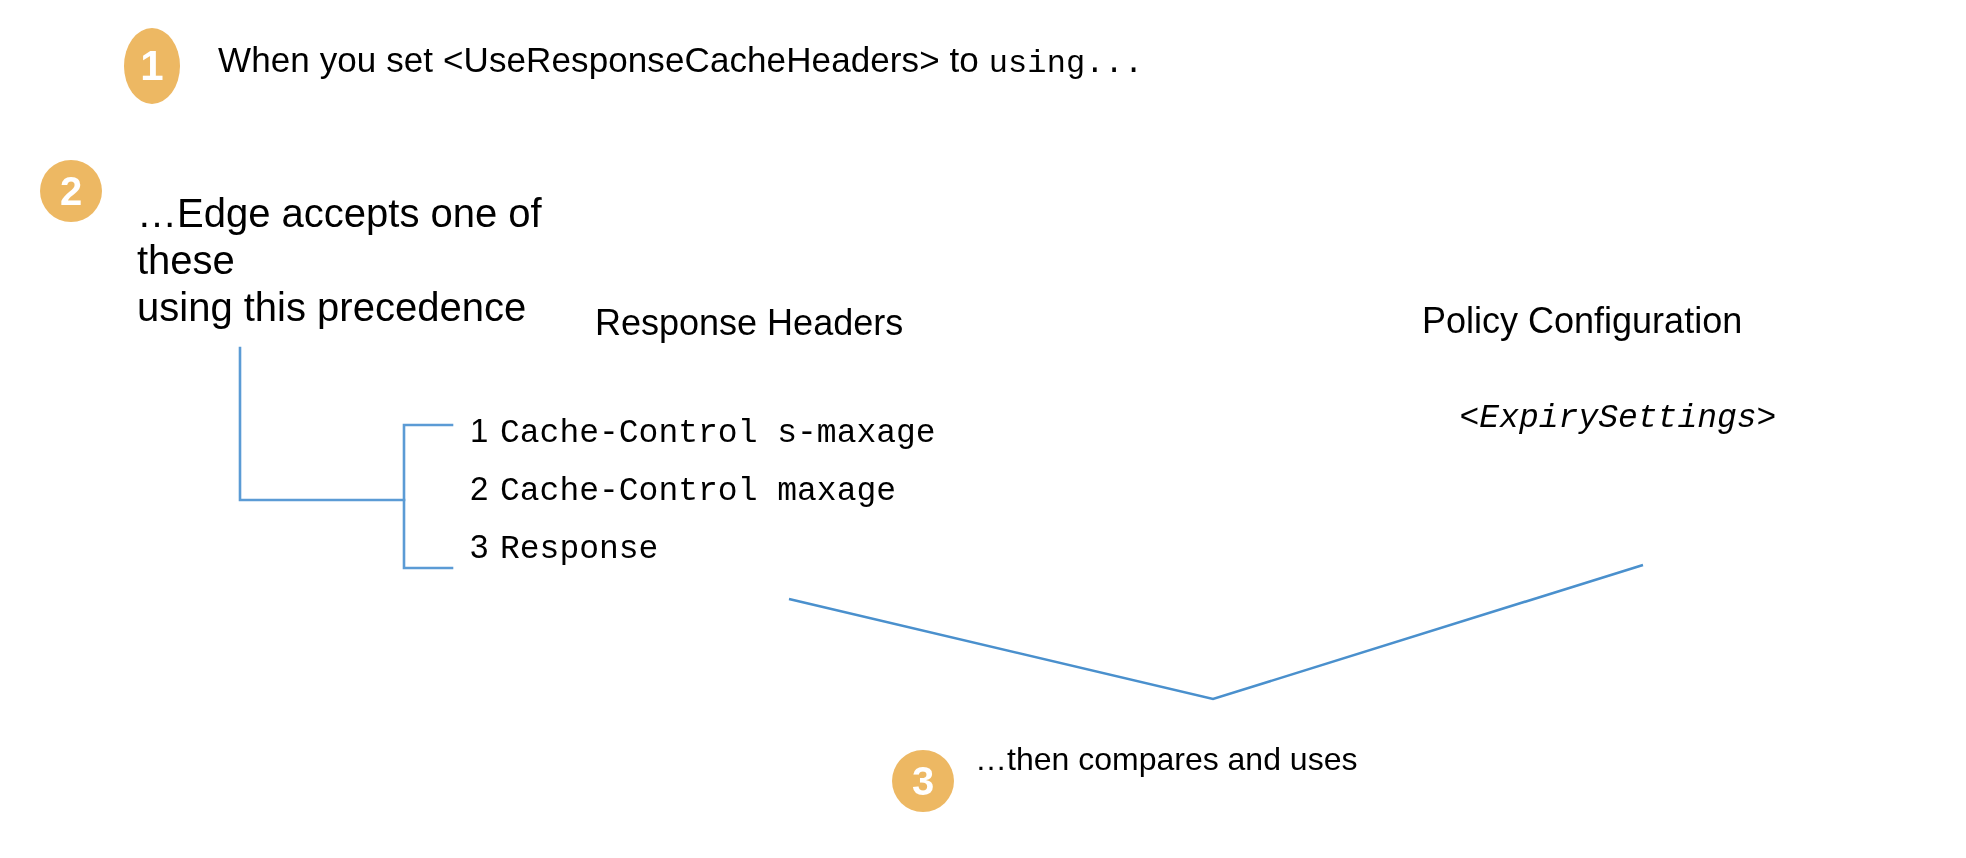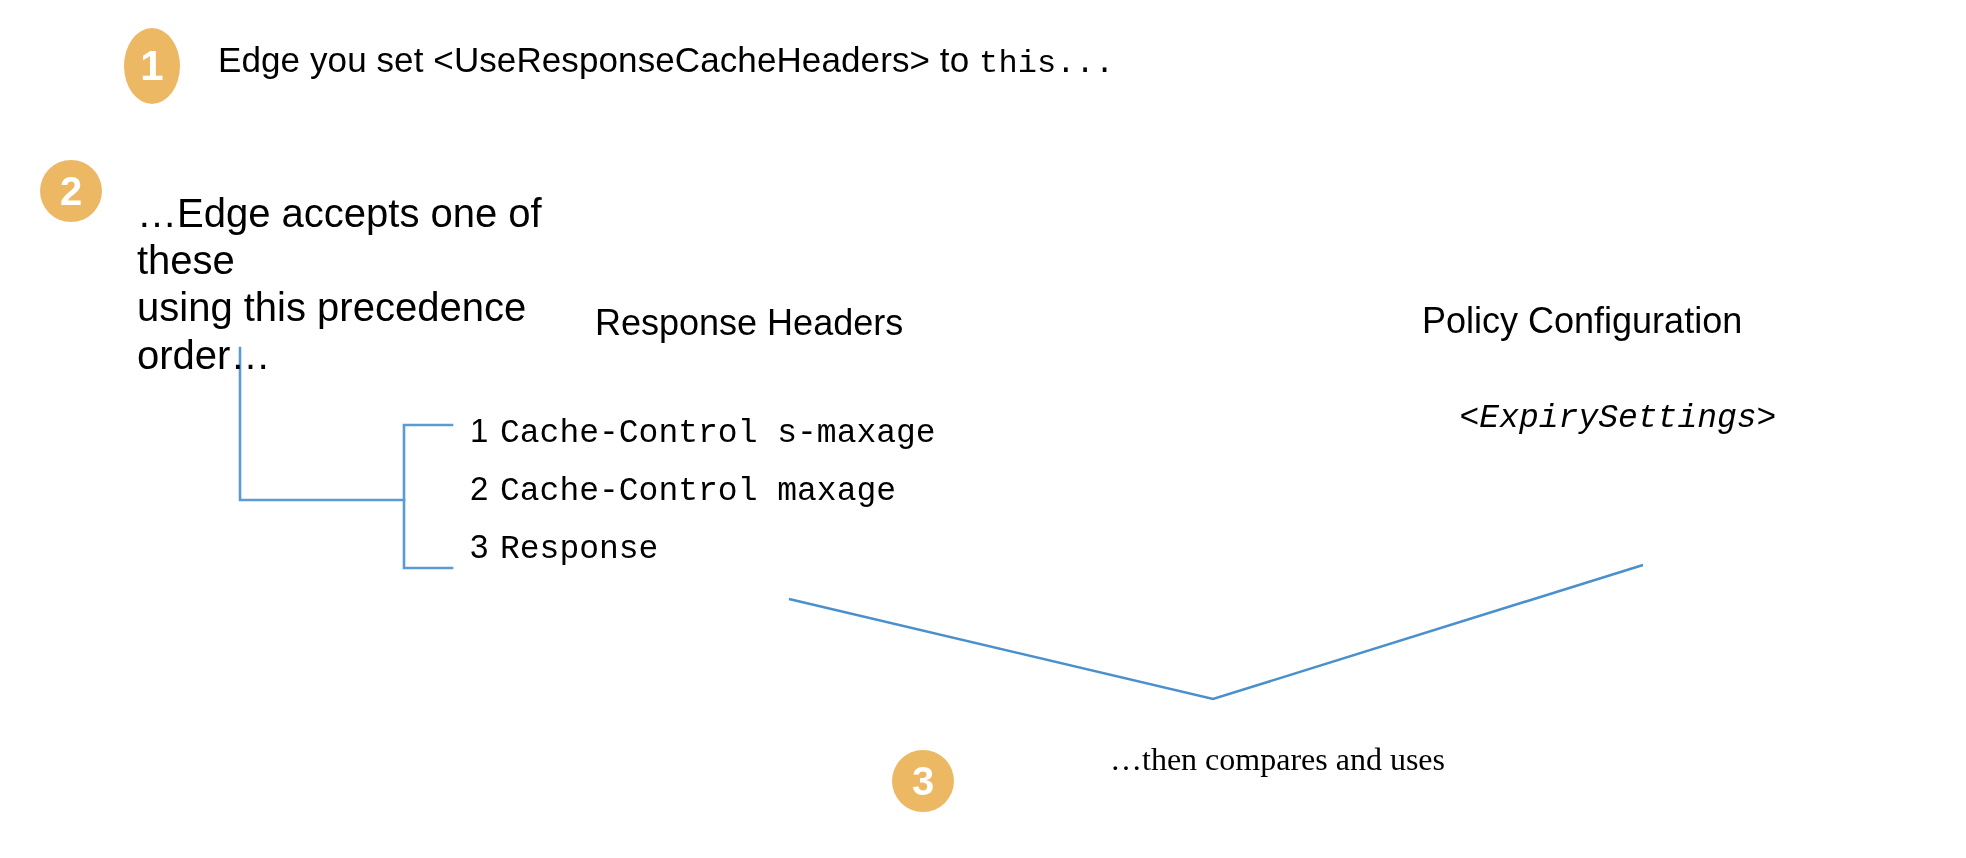--- a/index.html
+++ b/index.html
@@ -183,7 +183,7 @@
   <div class="badge" id="badge-1">1</div>
 
   <div id="step1-text">
-    <span class="sans">Edge you set </span><span class="sans">&lt;UseResponseCacheHeaders&gt;</span><span class="sans"> to </span><span class="mono">this...</span>
+    <span class="sans">When you set </span><span class="sans">&lt;UseResponseCacheHeaders&gt;</span><span class="sans"> to </span><span class="mono">this...</span>
   </div>
 
   <div class="badge" id="badge-2">2</div>

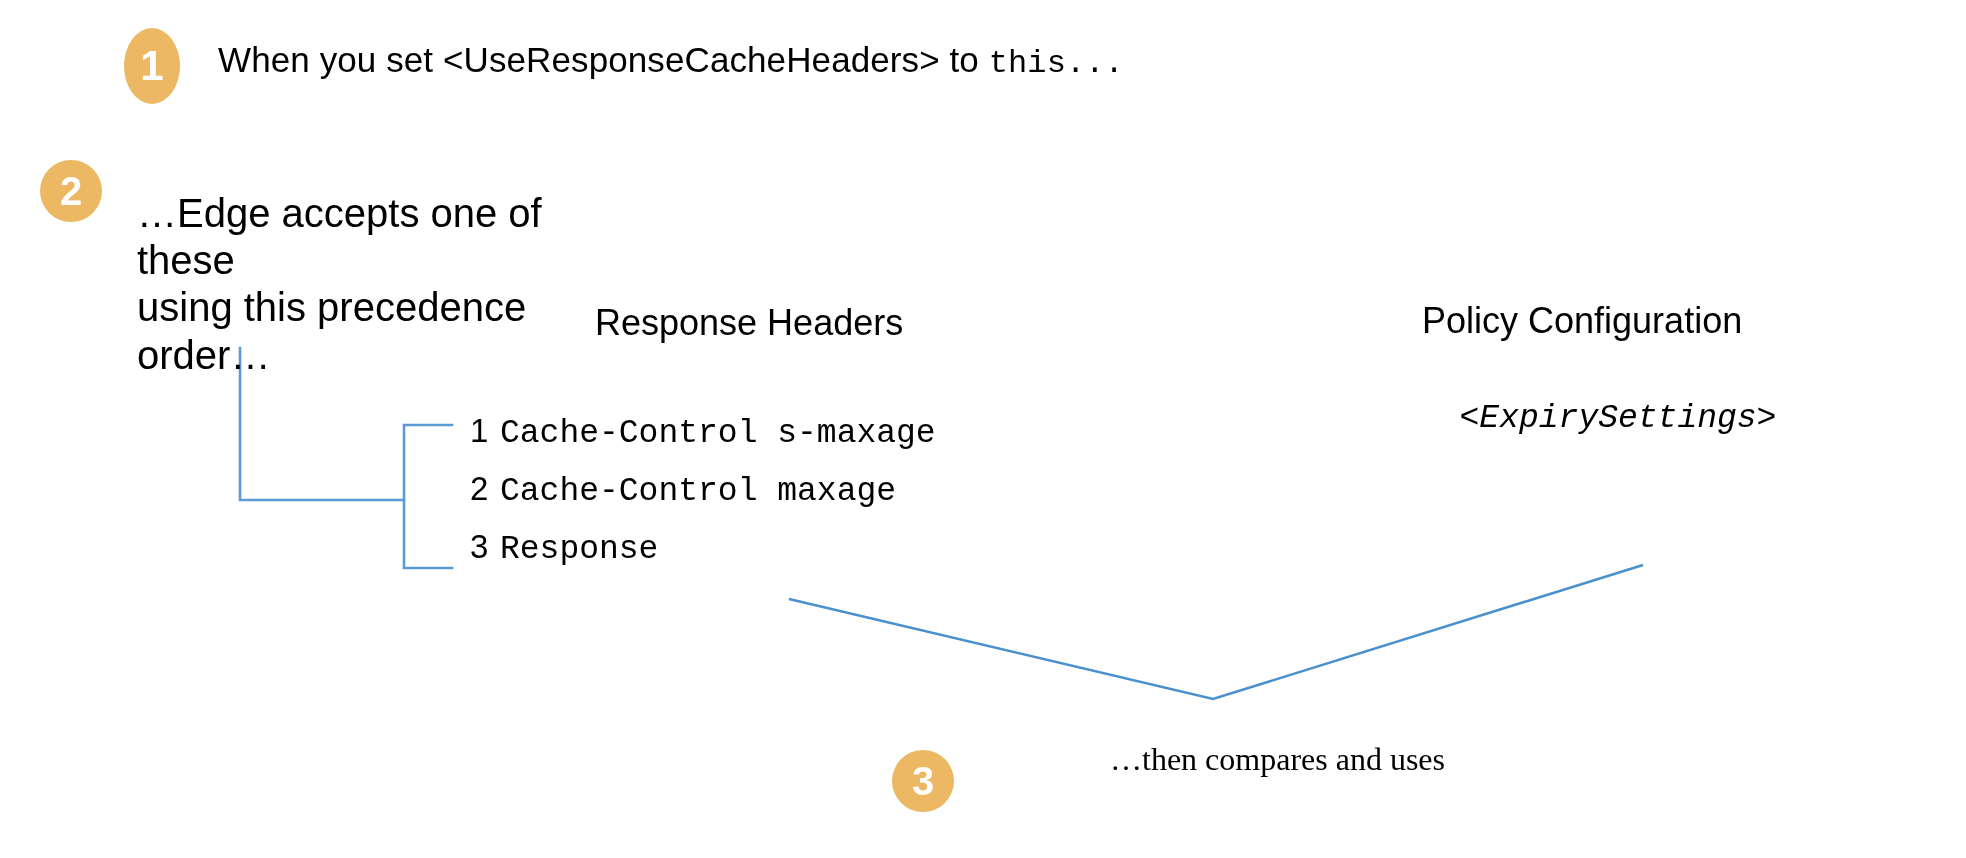--- a/index.html
+++ b/index.html
@@ -183,7 +183,7 @@
   <div class="badge" id="badge-1">1</div>
 
   <div id="step1-text">
-    <span class="sans">When you set </span><span class="sans">&lt;UseResponseCacheHeaders&gt;</span><span class="sans"> to </span><span class="mono">this...</span>
+    <span class="sans">When you set </span><span class="sans">&lt;UseResponseCacheHeaders&gt;</span><span class="sans"> to </span><span class="mono">using...</span>
   </div>
 
   <div class="badge" id="badge-2">2</div>

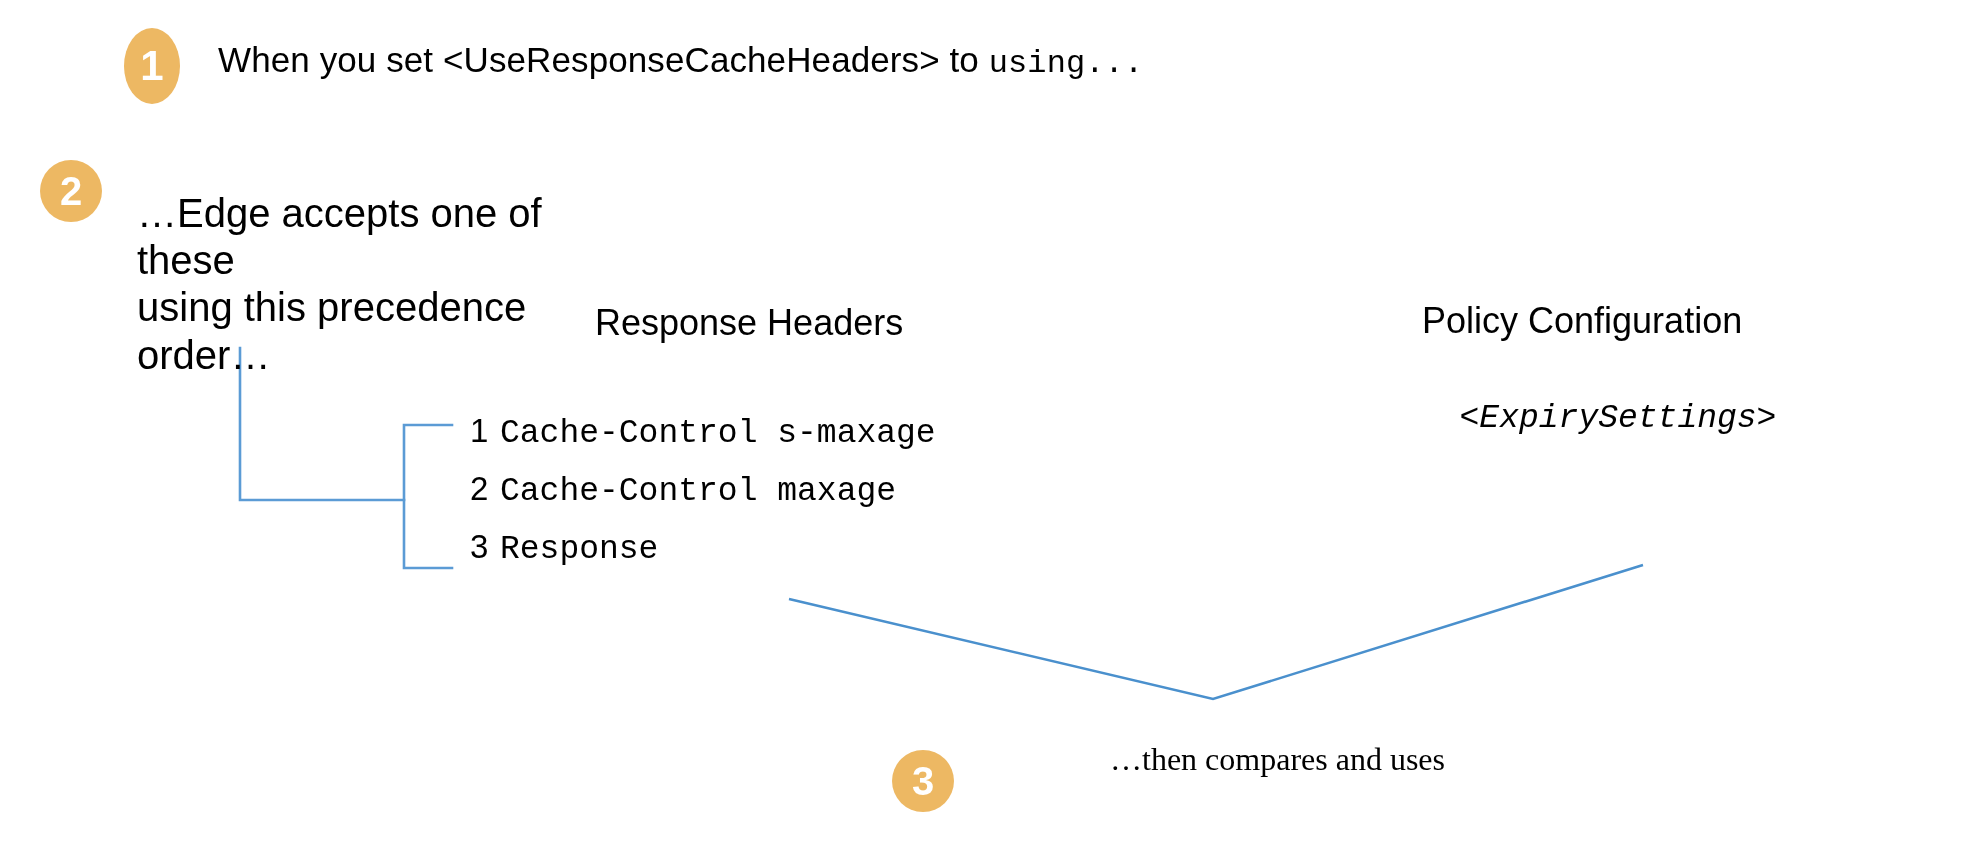--- a/index.html
+++ b/index.html
@@ -191,7 +191,6 @@
   <div id="step2-text">
     <div>…Edge accepts one of these</div>
     <div>using this precedence</div>
-    <div>order…</div>
   </div>
 
   <div class="col-heading" id="heading-response">Response Headers</div>

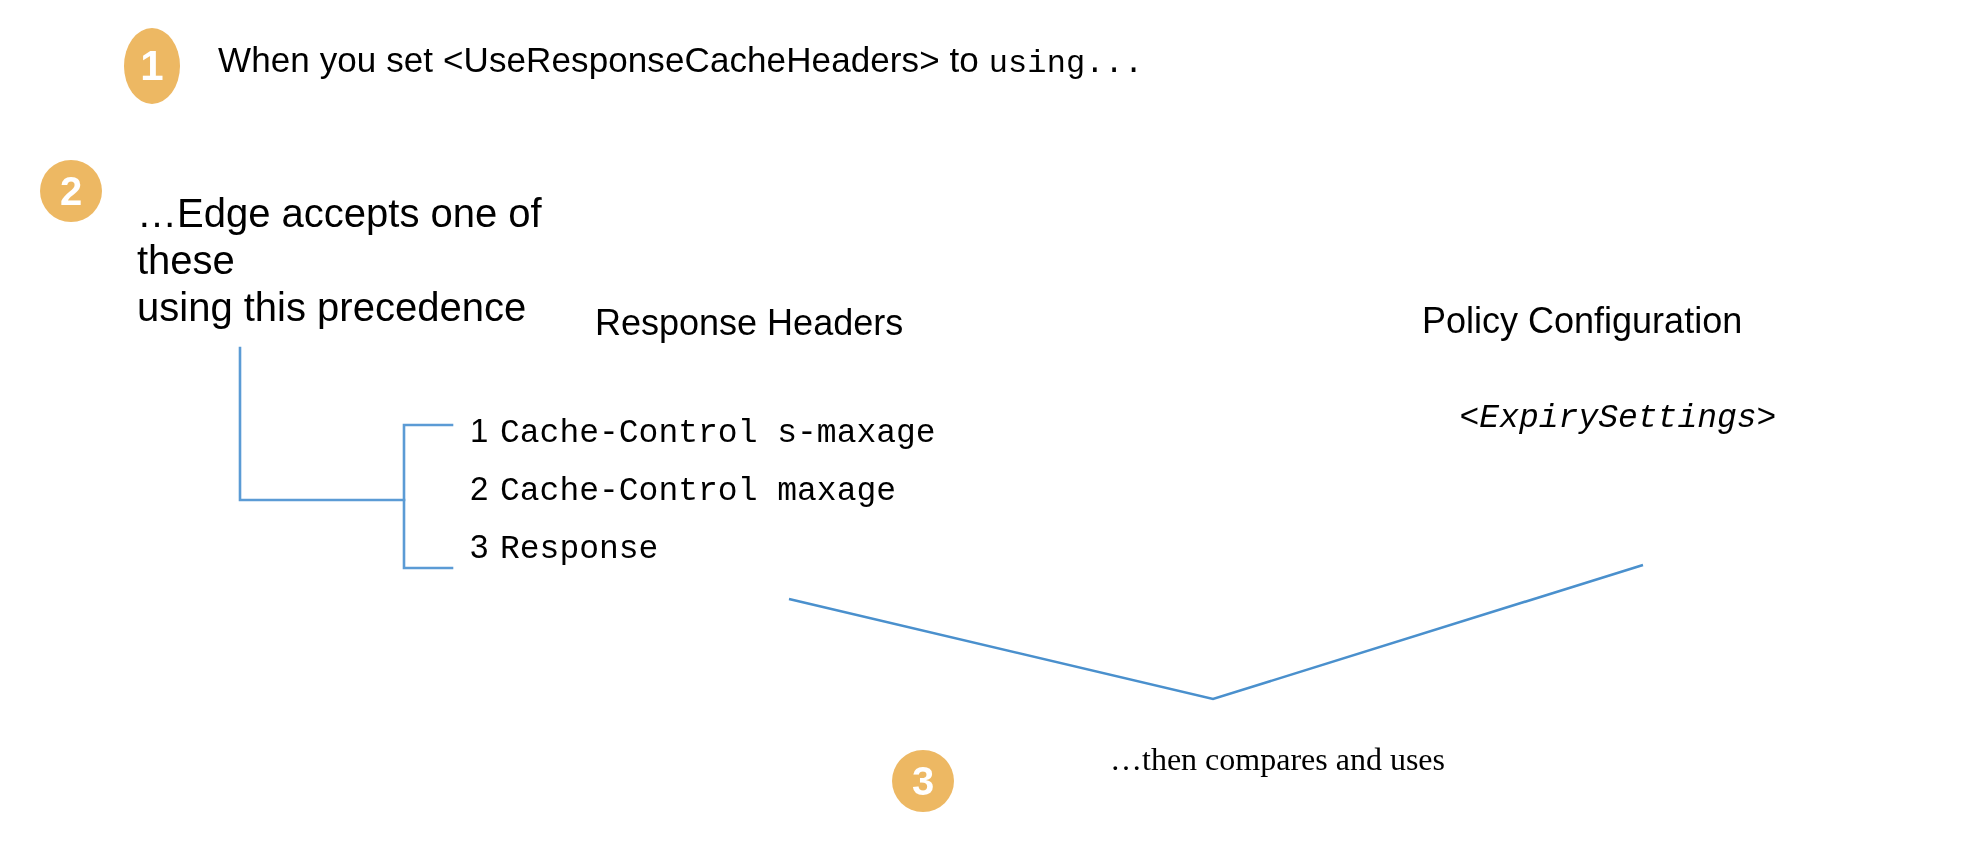--- a/index.html
+++ b/index.html
@@ -161,9 +161,8 @@
     top: 740px;
     font-size: 32px;
     line-height: 1.2;
-    text-align: right;
+    text-align: left;
     width: 470px;
-    font-family: Liberation Serif, serif;
   }
 </style>
 </head>

